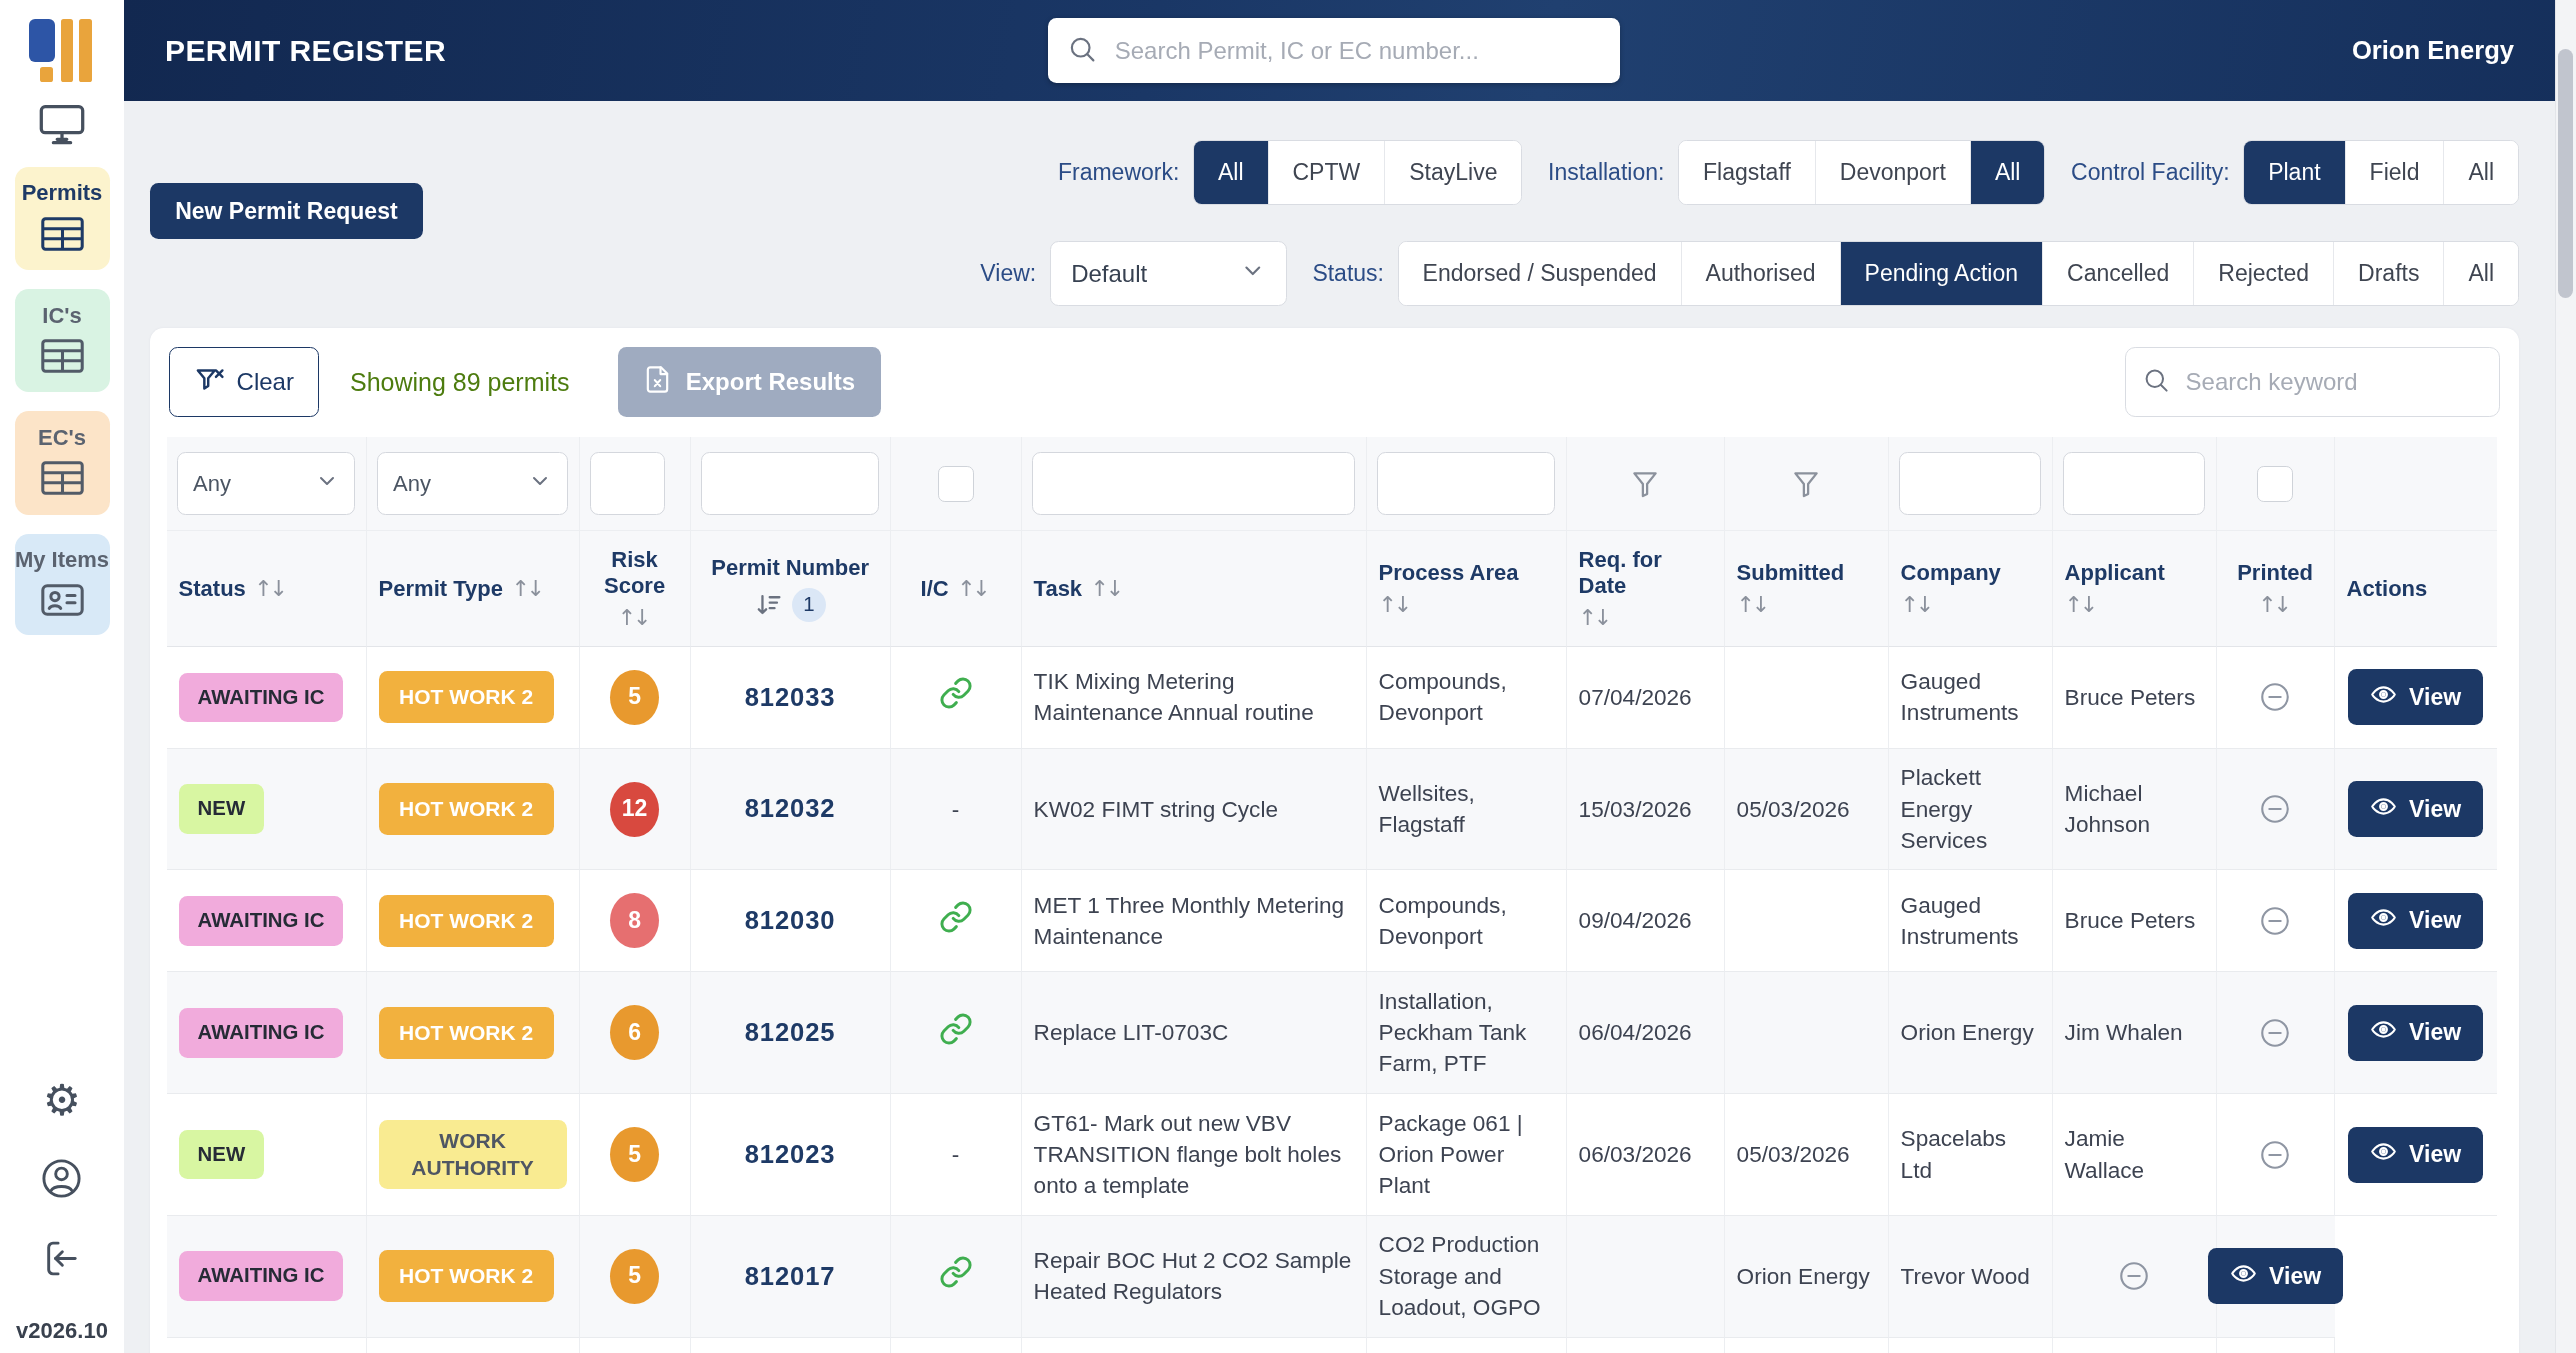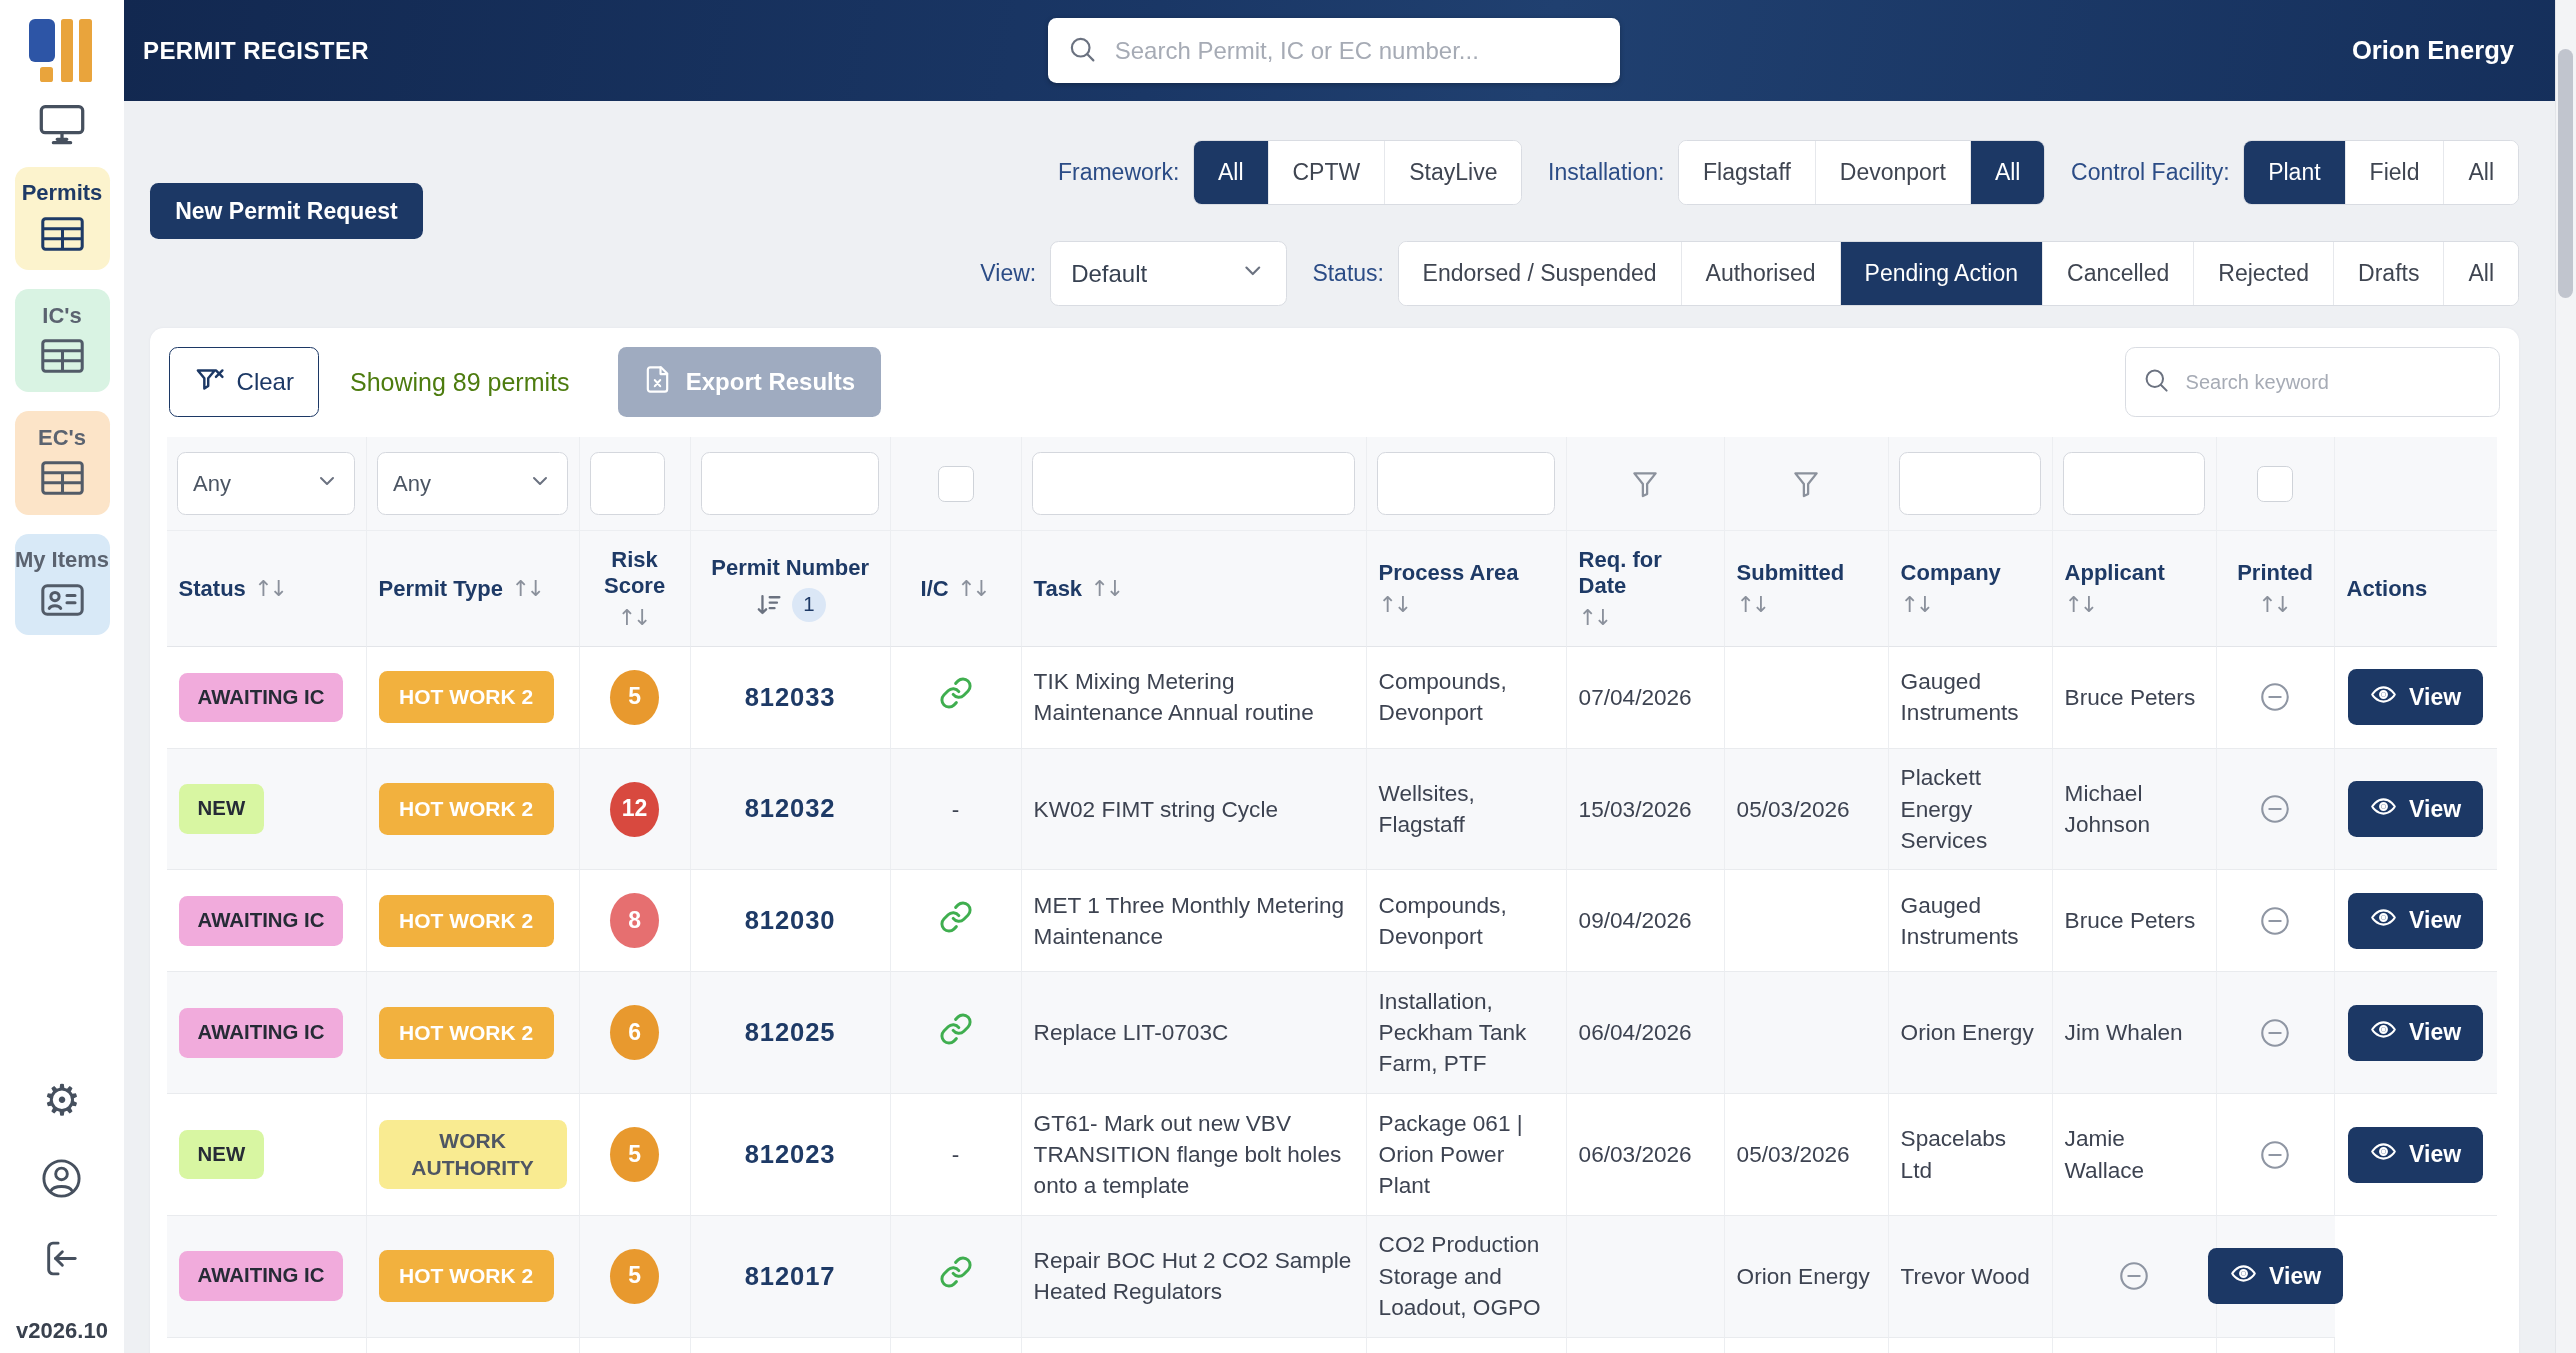--- a/index.html
+++ b/index.html
@@ -10,7 +10,7 @@
   .topbar{position:absolute;left:124px;top:0;right:0;height:101px;
     background:linear-gradient(100deg,#122850 0%,#1a3766 42%,#204070 58%,#152f5b 100%);
     display:flex;align-items:center;color:#fff;z-index:2;}
-  .tb-title{margin-left:19px;font-size:24px;font-weight:bold;letter-spacing:0.4px;}
+  .tb-title{margin-left:41px;font-size:30px;font-weight:bold;letter-spacing:0.4px;}
   .tb-search{position:absolute;left:924px;top:18px;width:572px;height:65px;background:#fff;border-radius:8.5px;
     display:flex;align-items:center;gap:15.3px;padding:0 20.4px;box-sizing:border-box;box-shadow:0 1.7px 5.1px rgba(0,0,0,.25);}
   .tb-search input{flex:1;border:none;outline:none;font-size:24px;color:#374151;background:transparent;}

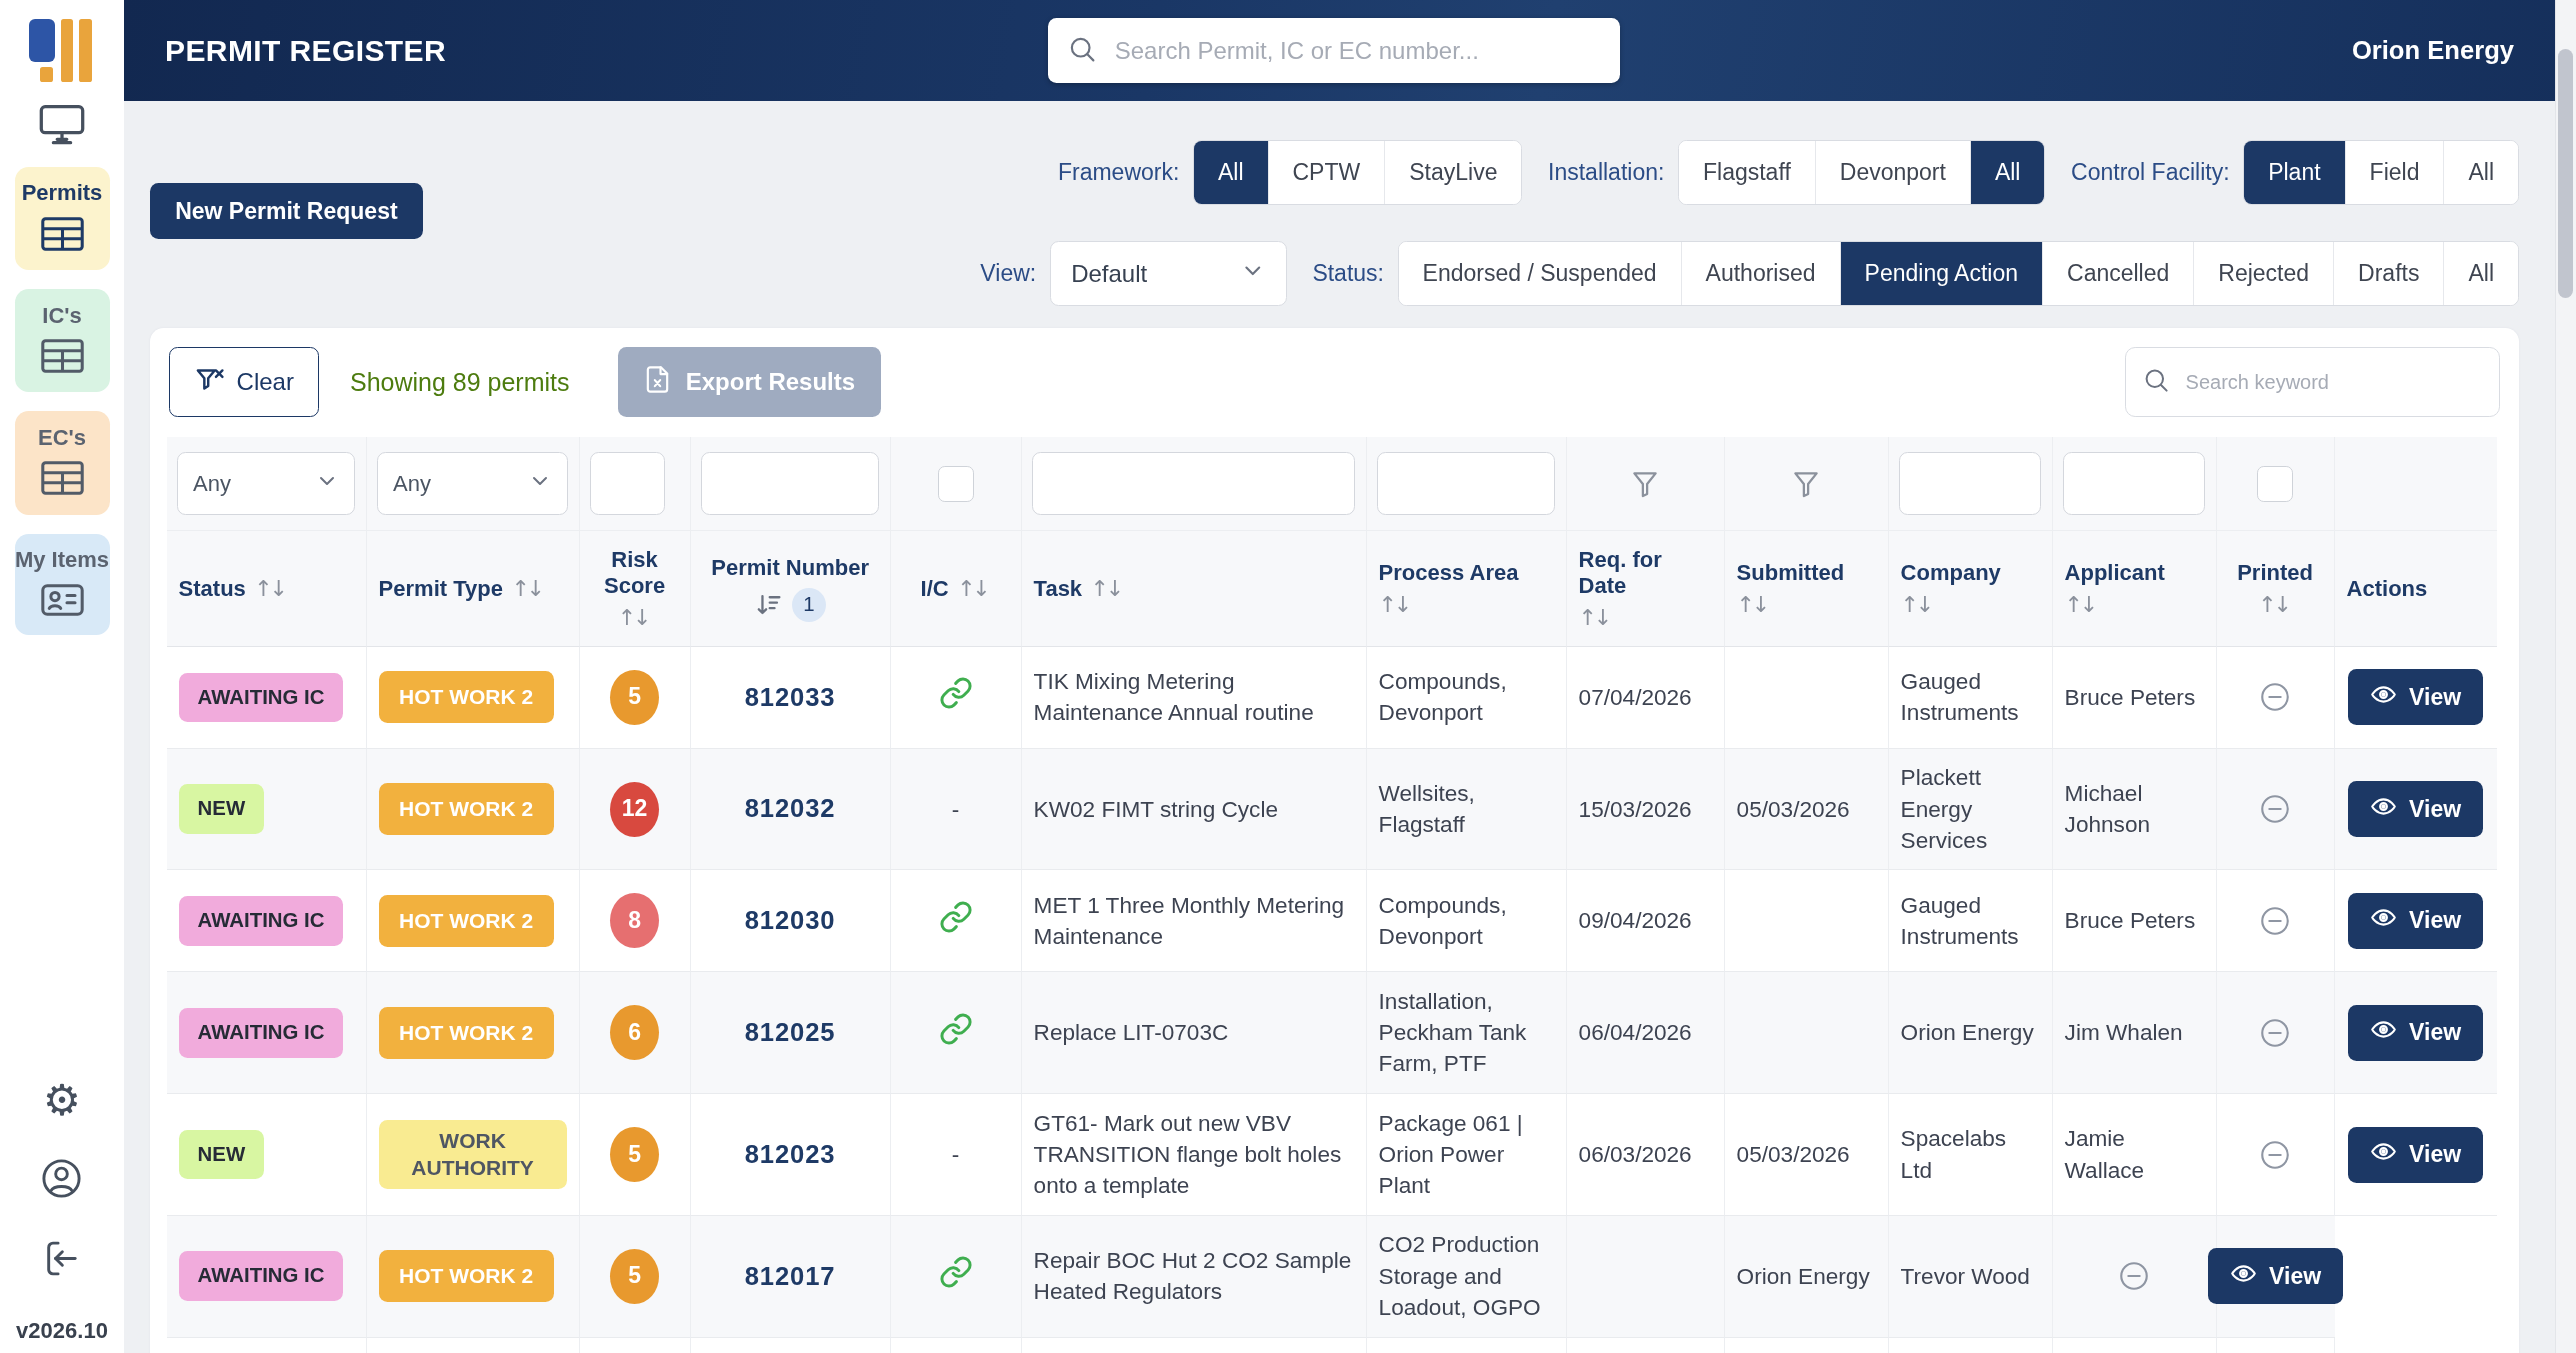--- a/index.html
+++ b/index.html
@@ -71,7 +71,7 @@
     color:#fff;border:none;border-radius:8.5px;font-size:24px;font-weight:bold;cursor:default;}
   .kw-search{margin-left:auto;width:375px;height:70px;border:0.9px solid #d9dce2;border-radius:10.2px;display:flex;
     align-items:center;gap:13.6px;padding:0 17px;box-sizing:border-box;background:#fff;}
-  .kw-search input{flex:1;border:none;outline:none;font-size:20px;color:#8b5cf6;min-width:0;}
+  .kw-search input{flex:1;border:none;outline:none;font-size:24px;color:#8b5cf6;min-width:0;}
   .kw-search input::placeholder{color:#a6abb5;}
 
   

